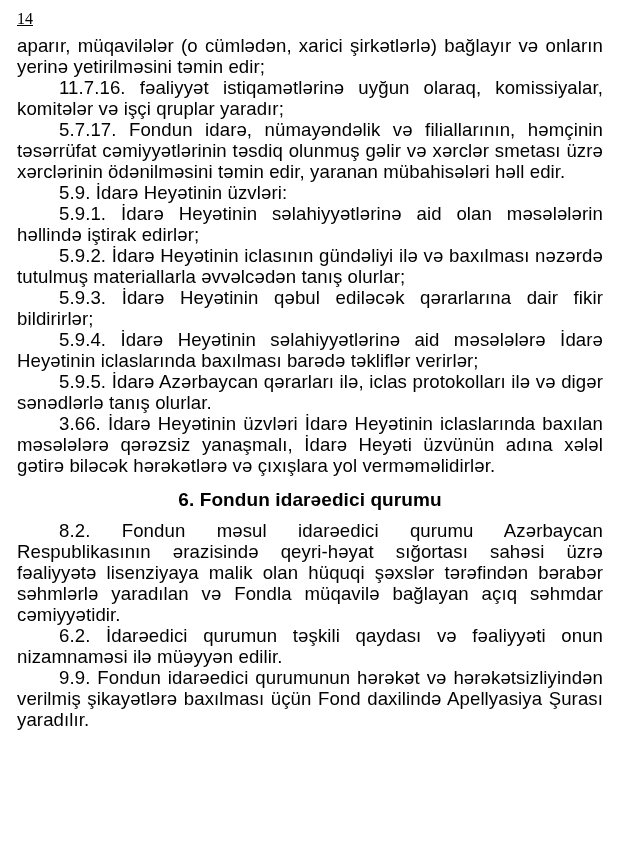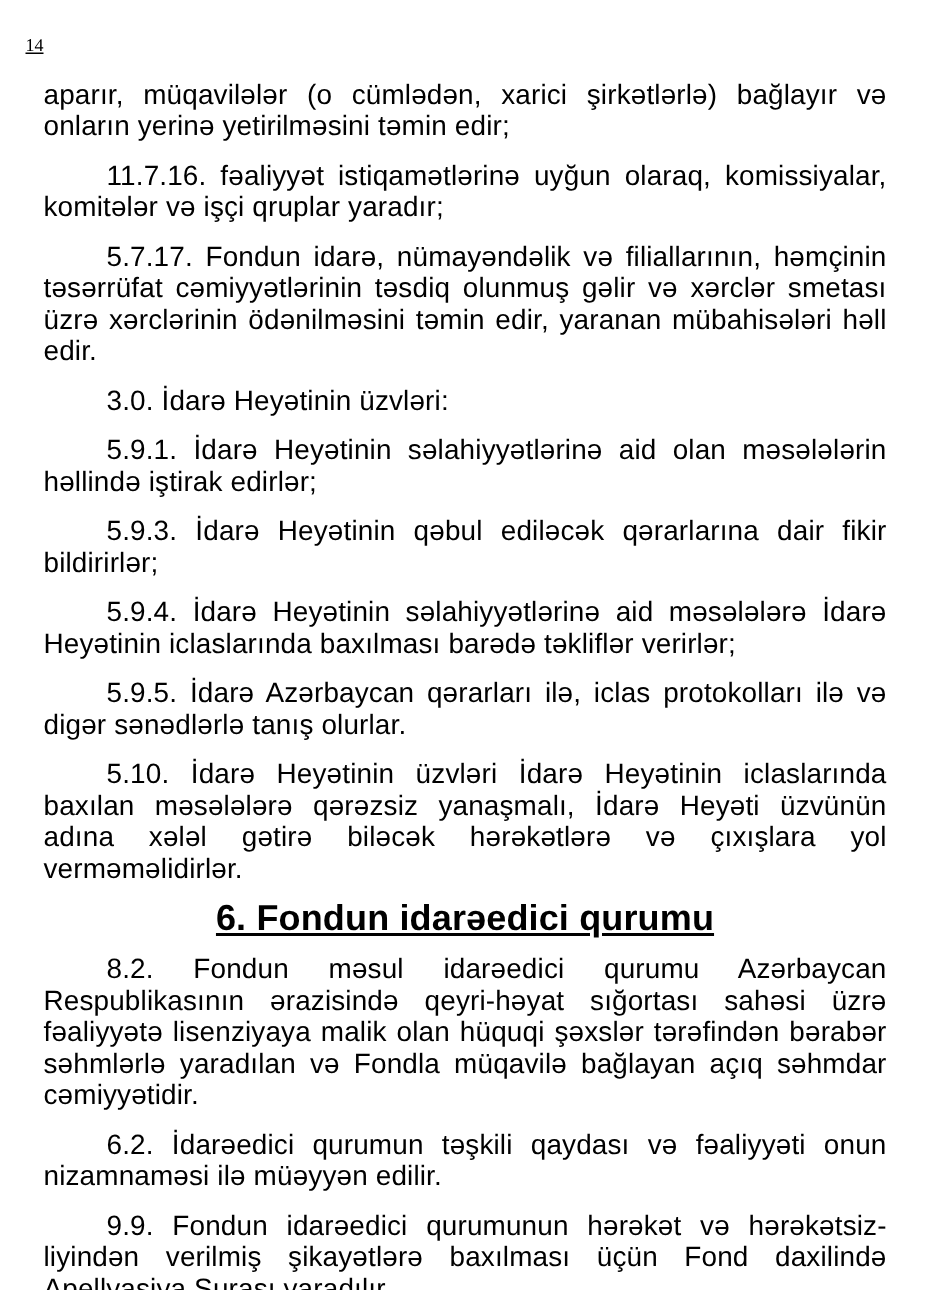--- a/index.html
+++ b/index.html
@@ -21,9 +21,9 @@
   }
   .page-number {
     font-family: "Liberation Serif", "DejaVu Serif", serif;
-    font-size: 12px;
+    font-size: 16px;
     line-height: 19px;
-    margin: 16px 0 7px 0;
+    margin: 4px 0 7px 0;
     color: #000000;
     text-decoration: underline;
   }

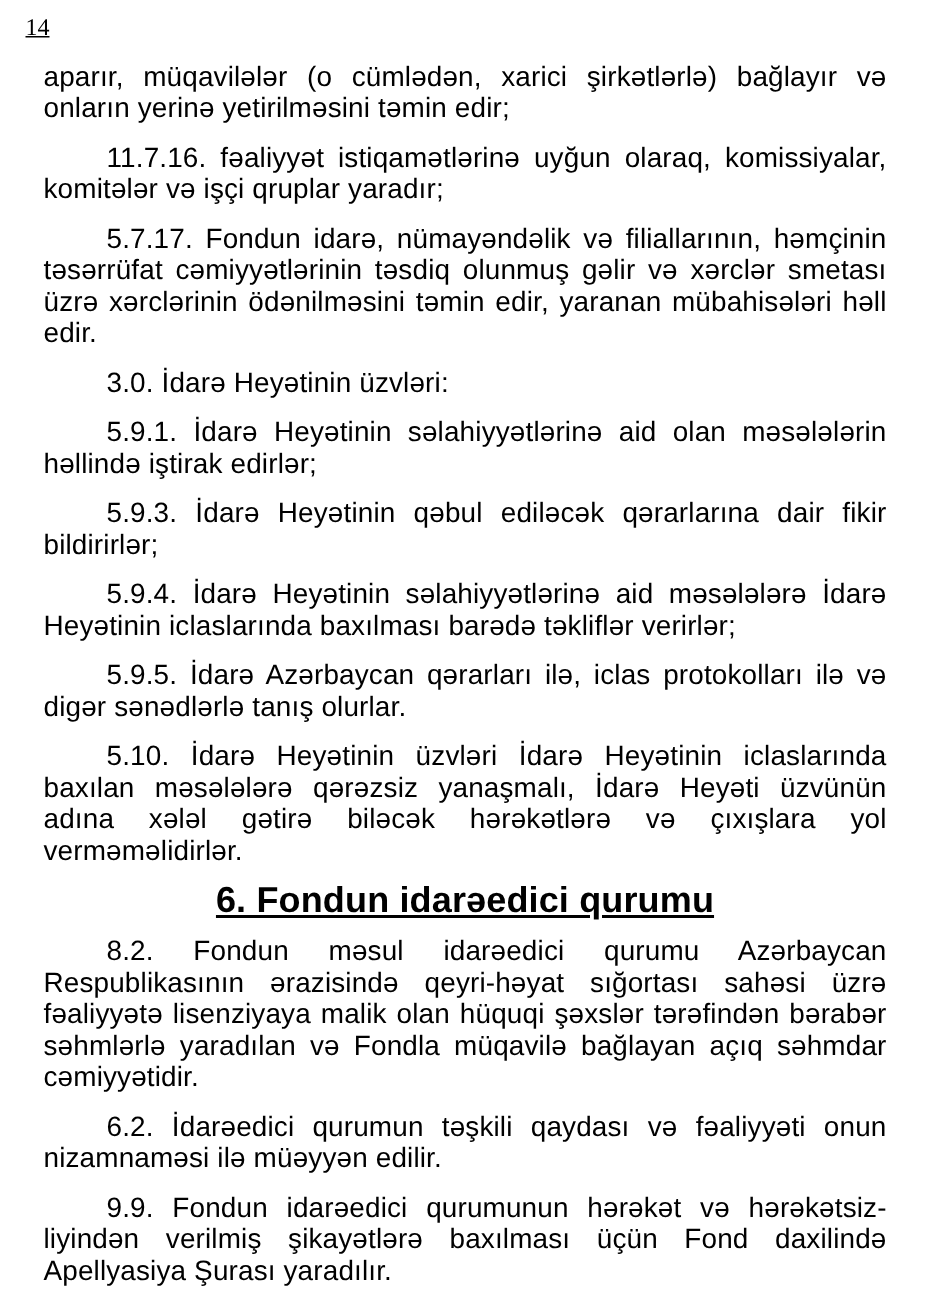--- a/index.html
+++ b/index.html
@@ -33,7 +33,7 @@
     letter-spacing: 0.1px;
   }
   .para {
-    margin: 12px;
+    margin: 0;
     text-align: justify;
     text-indent: 42px;
   }

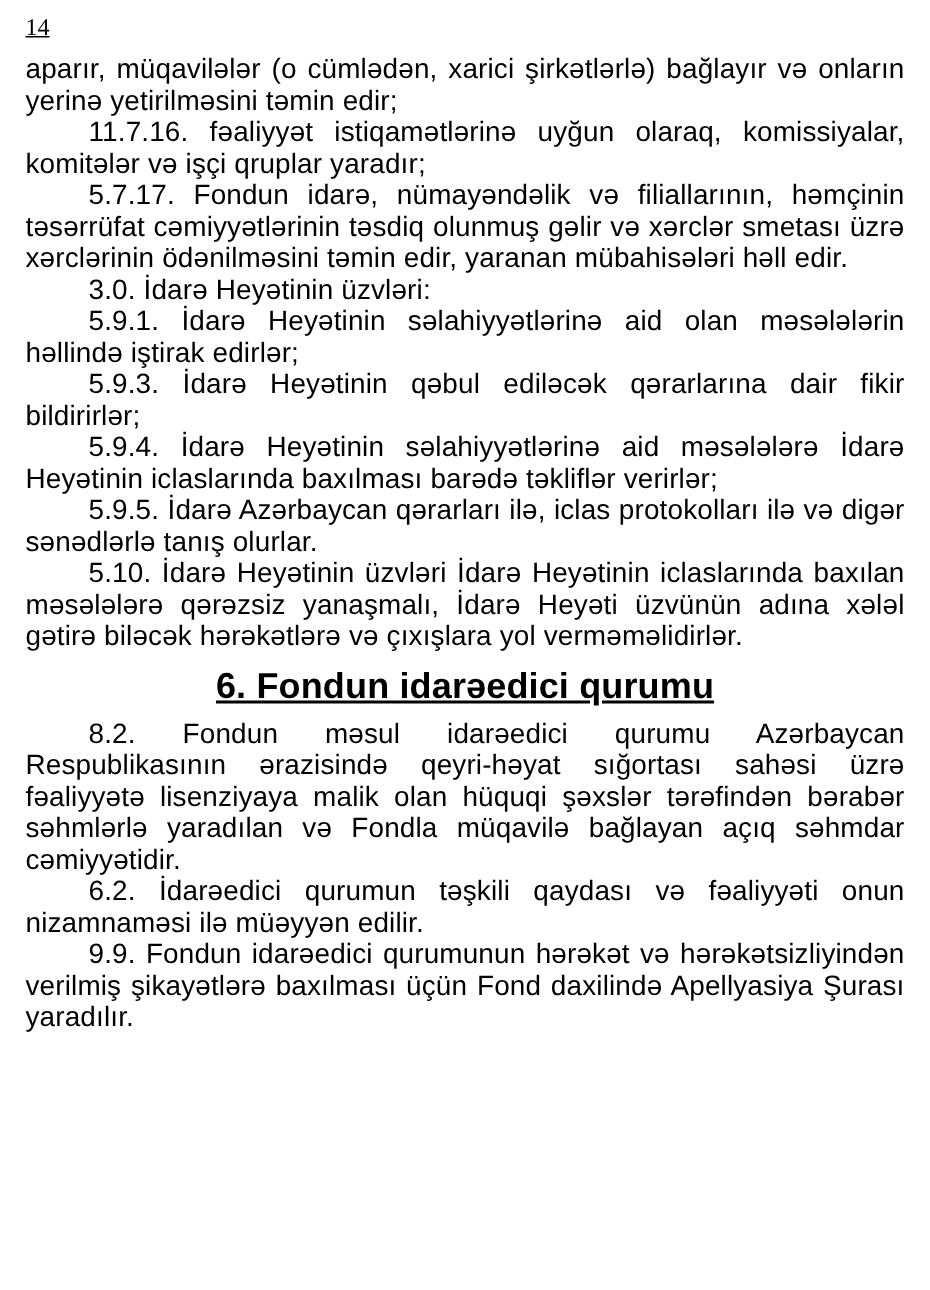--- a/index.html
+++ b/index.html
@@ -58,7 +58,7 @@
       <p class="para no-indent">aparır, müqavilələr (o cümlədən, xarici şirkətlərlə) bağlayır və onların yerinə yetirilməsini təmin edir;</p>
       <p class="para">11.7.16. fəaliyyət istiqamətlərinə uyğun olaraq, komissiyalar, komitələr və işçi qruplar yaradır;</p>
       <p class="para">5.7.17. Fondun idarə, nümayəndəlik və filiallarının, həmçinin təsərrüfat cəmiyyətlərinin təsdiq olunmuş gəlir və xərclər smetası üzrə xərclərinin ödənilməsini təmin edir, yaranan mübahisələri həll edir.</p>
-      <p class="para">3.0. İdarə Heyətinin üzvləri:</p>
+      <p class="para">5.9. İdarə Heyətinin üzvləri:</p>
       <p class="para">5.9.1. İdarə Heyətinin səlahiyyətlərinə aid olan məsələlərin həllində iştirak edirlər;</p>
       <p class="para">5.9.3. İdarə Heyətinin qəbul ediləcək qərarlarına dair fikir bildirirlər;</p>
       <p class="para">5.9.4. İdarə Heyətinin səlahiyyətlərinə aid məsələlərə İdarə Heyətinin iclaslarında baxılması barədə təkliflər verirlər;</p>

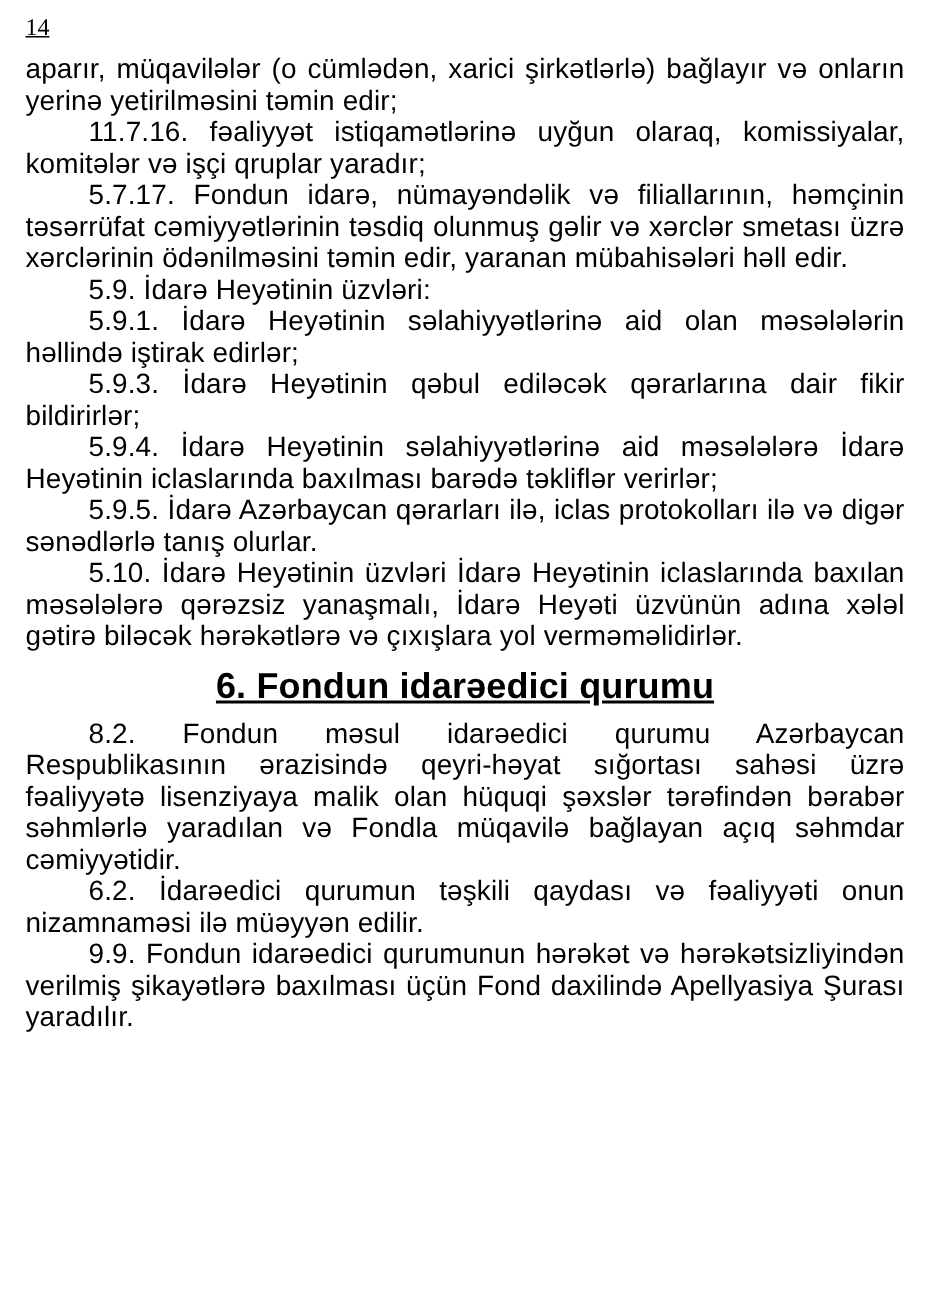--- a/index.html
+++ b/index.html
@@ -60,6 +60,7 @@
       <p class="para">5.7.17. Fondun idarə, nümayəndəlik və filiallarının, həmçinin təsərrüfat cəmiyyətlərinin təsdiq olunmuş gəlir və xərclər smetası üzrə xərclərinin ödənilməsini təmin edir, yaranan mübahisələri həll edir.</p>
       <p class="para">5.9. İdarə Heyətinin üzvləri:</p>
       <p class="para">5.9.1. İdarə Heyətinin səlahiyyətlərinə aid olan məsələlərin həllində iştirak edirlər;</p>
+      <p class="para">5.9.2. İdarə Heyətinin iclasının gündəliyi ilə və baxılması nəzərdə tutulmuş materiallarla əvvəlcədən tanış olurlar;</p>
       <p class="para">5.9.3. İdarə Heyətinin qəbul ediləcək qərarlarına dair fikir bildirirlər;</p>
       <p class="para">5.9.4. İdarə Heyətinin səlahiyyətlərinə aid məsələlərə İdarə Heyətinin iclaslarında baxılması barədə təkliflər verirlər;</p>
       <p class="para">5.9.5. İdarə Azərbaycan qərarları ilə, iclas protokolları ilə və digər sənədlərlə tanış olurlar.</p>

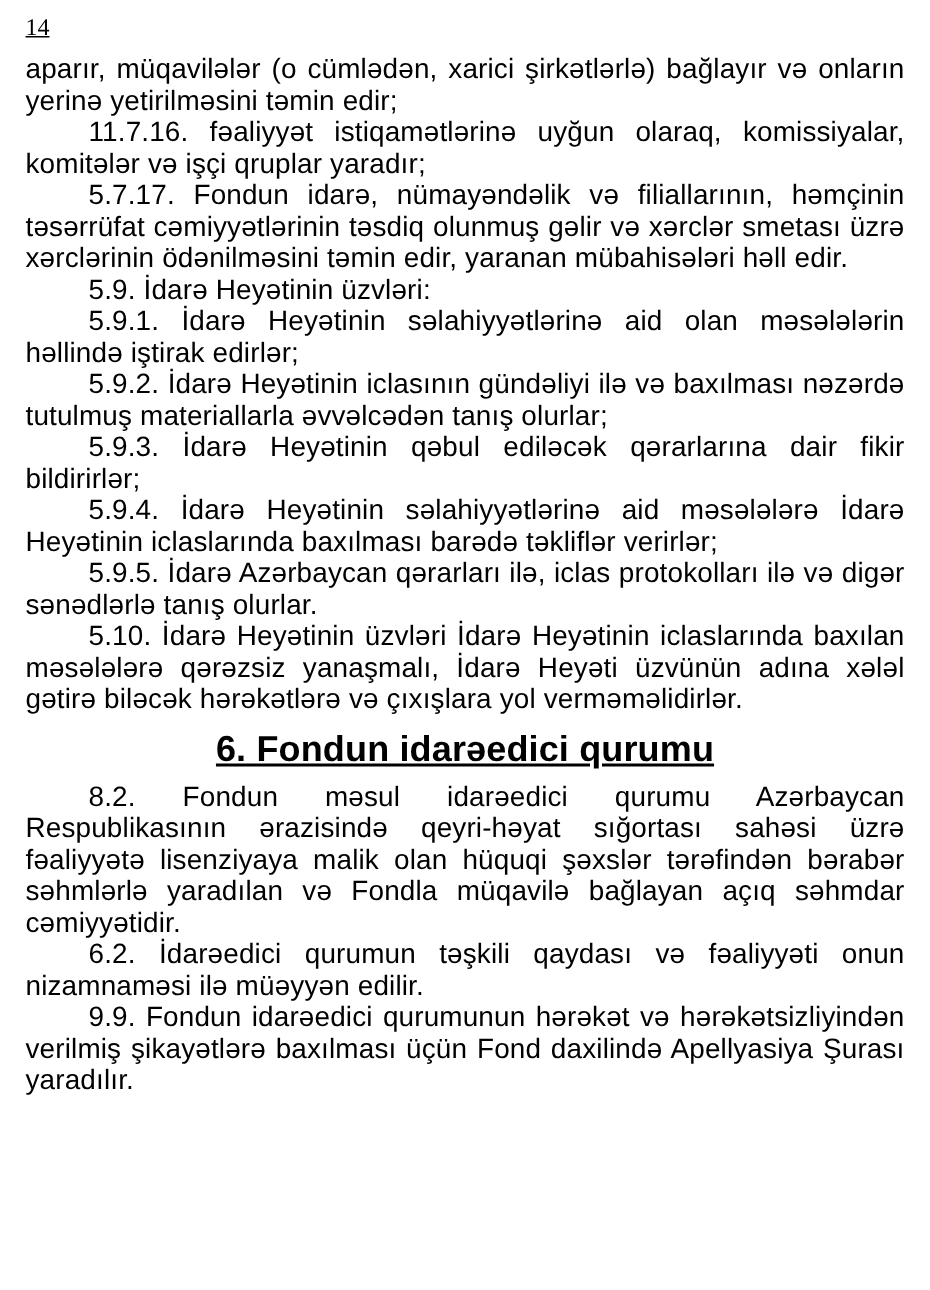--- a/index.html
+++ b/index.html
@@ -64,7 +64,7 @@
       <p class="para">5.9.3. İdarə Heyətinin qəbul ediləcək qərarlarına dair fikir bildirirlər;</p>
       <p class="para">5.9.4. İdarə Heyətinin səlahiyyətlərinə aid məsələlərə İdarə Heyətinin iclaslarında baxılması barədə təkliflər verirlər;</p>
       <p class="para">5.9.5. İdarə Azərbaycan qərarları ilə, iclas protokolları ilə və digər sənədlərlə tanış olurlar.</p>
-      <p class="para">5.10. İdarə Heyətinin üzvləri İdarə Heyətinin iclaslarında baxılan məsələlərə qərəzsiz yanaşmalı, İdarə Heyəti üzvünün adına xələl gətirə biləcək hərəkətlərə və çıxışlara yol verməməlidirlər.</p>
+      <p class="para">3.66. İdarə Heyətinin üzvləri İdarə Heyətinin iclaslarında baxılan məsələlərə qərəzsiz yanaşmalı, İdarə Heyəti üzvünün adına xələl gətirə biləcək hərəkətlərə və çıxışlara yol verməməlidirlər.</p>
       <h2 class="heading">6. Fondun idarəedici qurumu</h2>
       <p class="para">8.2. Fondun məsul idarəedici qurumu Azərbaycan Respublikasının ərazisində qeyri-həyat sığortası sahəsi üzrə fəaliyyətə lisenziyaya malik olan hüquqi şəxslər tərəfindən bərabər səhmlərlə yaradılan və Fondla müqavilə bağlayan açıq səhmdar cəmiyyətidir.</p>
       <p class="para">6.2. İdarəedici qurumun təşkili qaydası və fəaliyyəti onun nizamnaməsi ilə müəyyən edilir.</p>

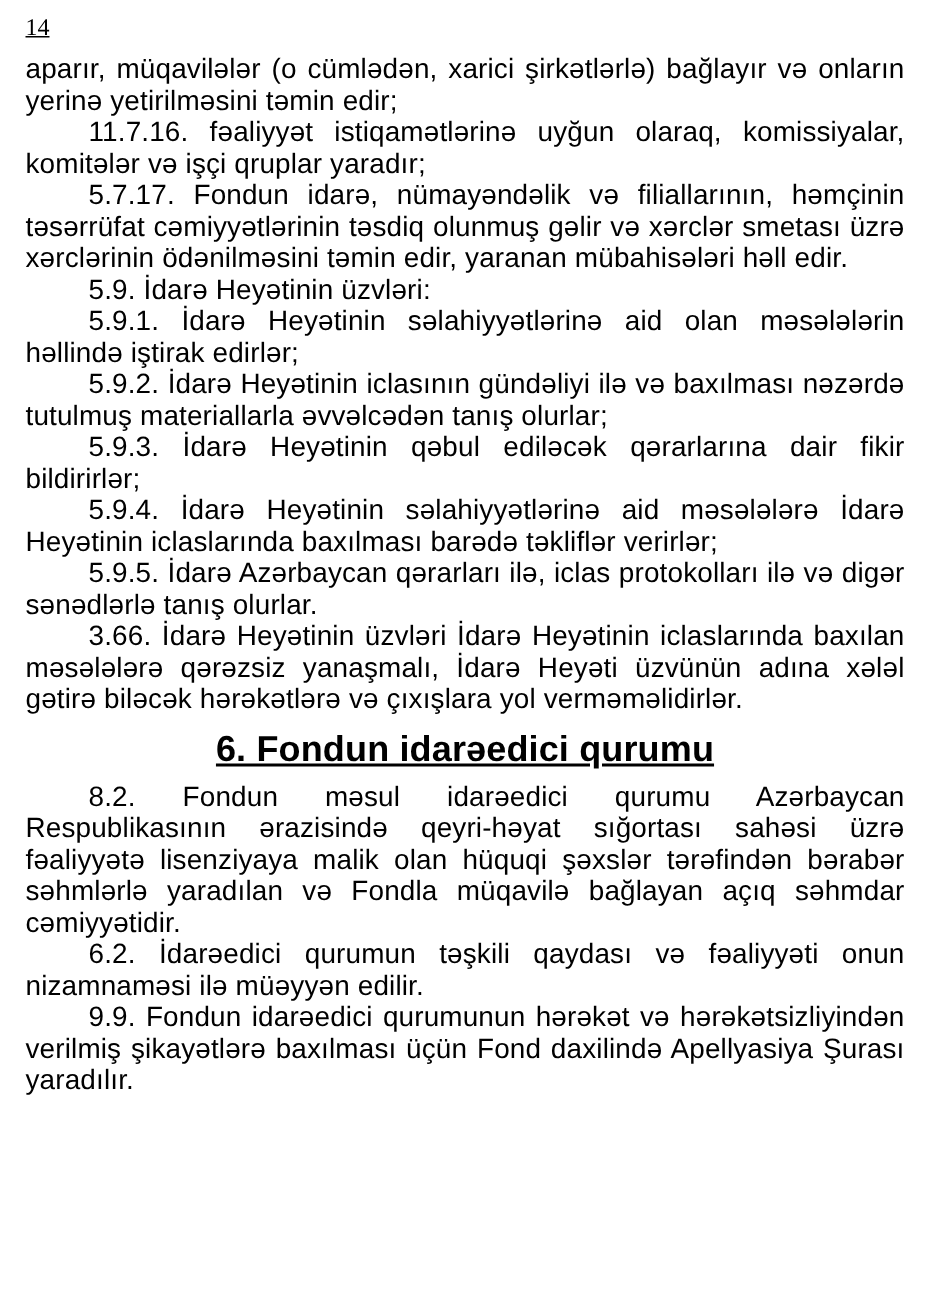--- a/index.html
+++ b/index.html
@@ -43,10 +43,9 @@
   .heading {
     margin: 13px 0 10px 0;
     text-align: center;
-    font-size: 24px;
+    font-size: 19px;
     font-weight: bold;
     text-indent: 0;
-    text-decoration: underline;
   }
 </style>
 </head>

